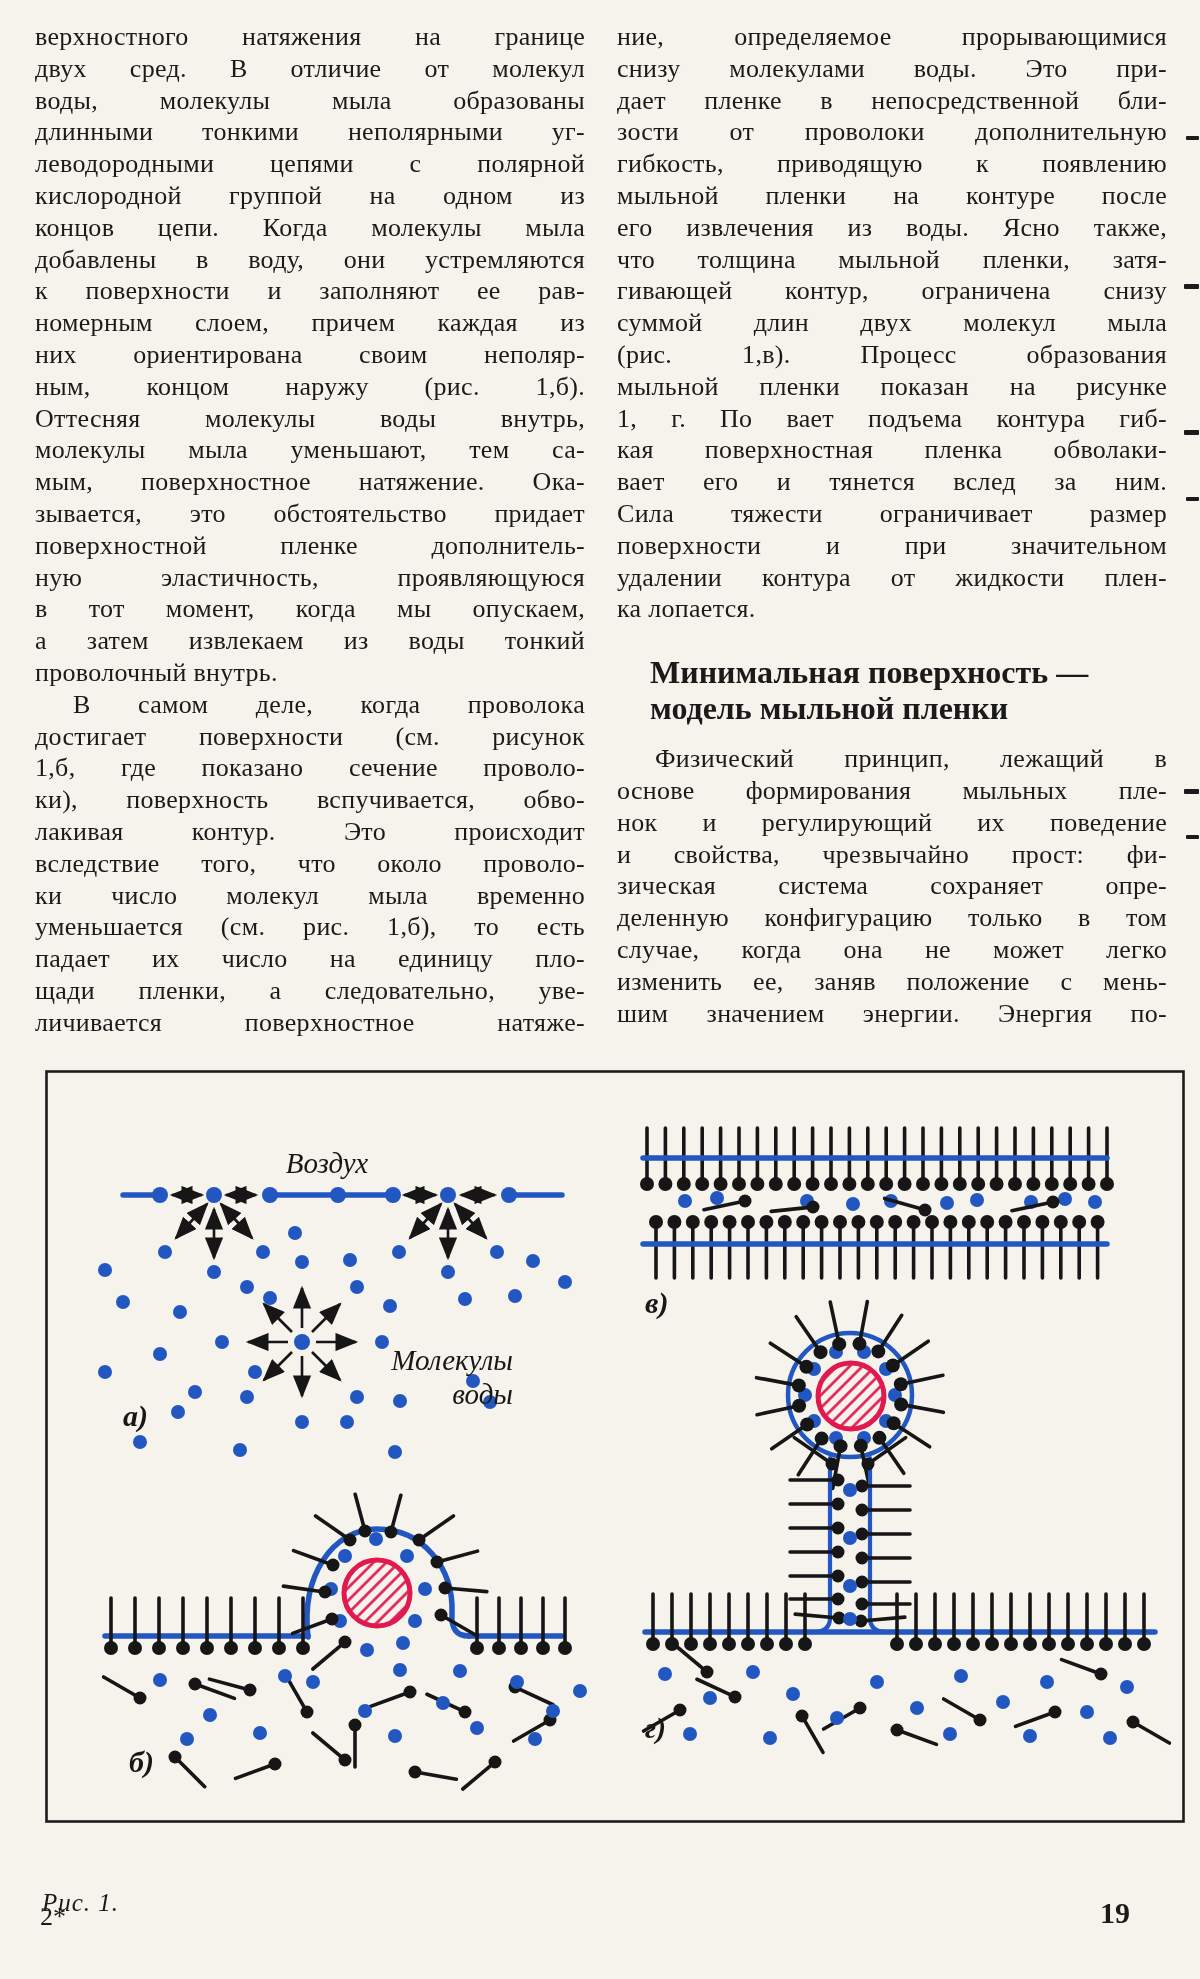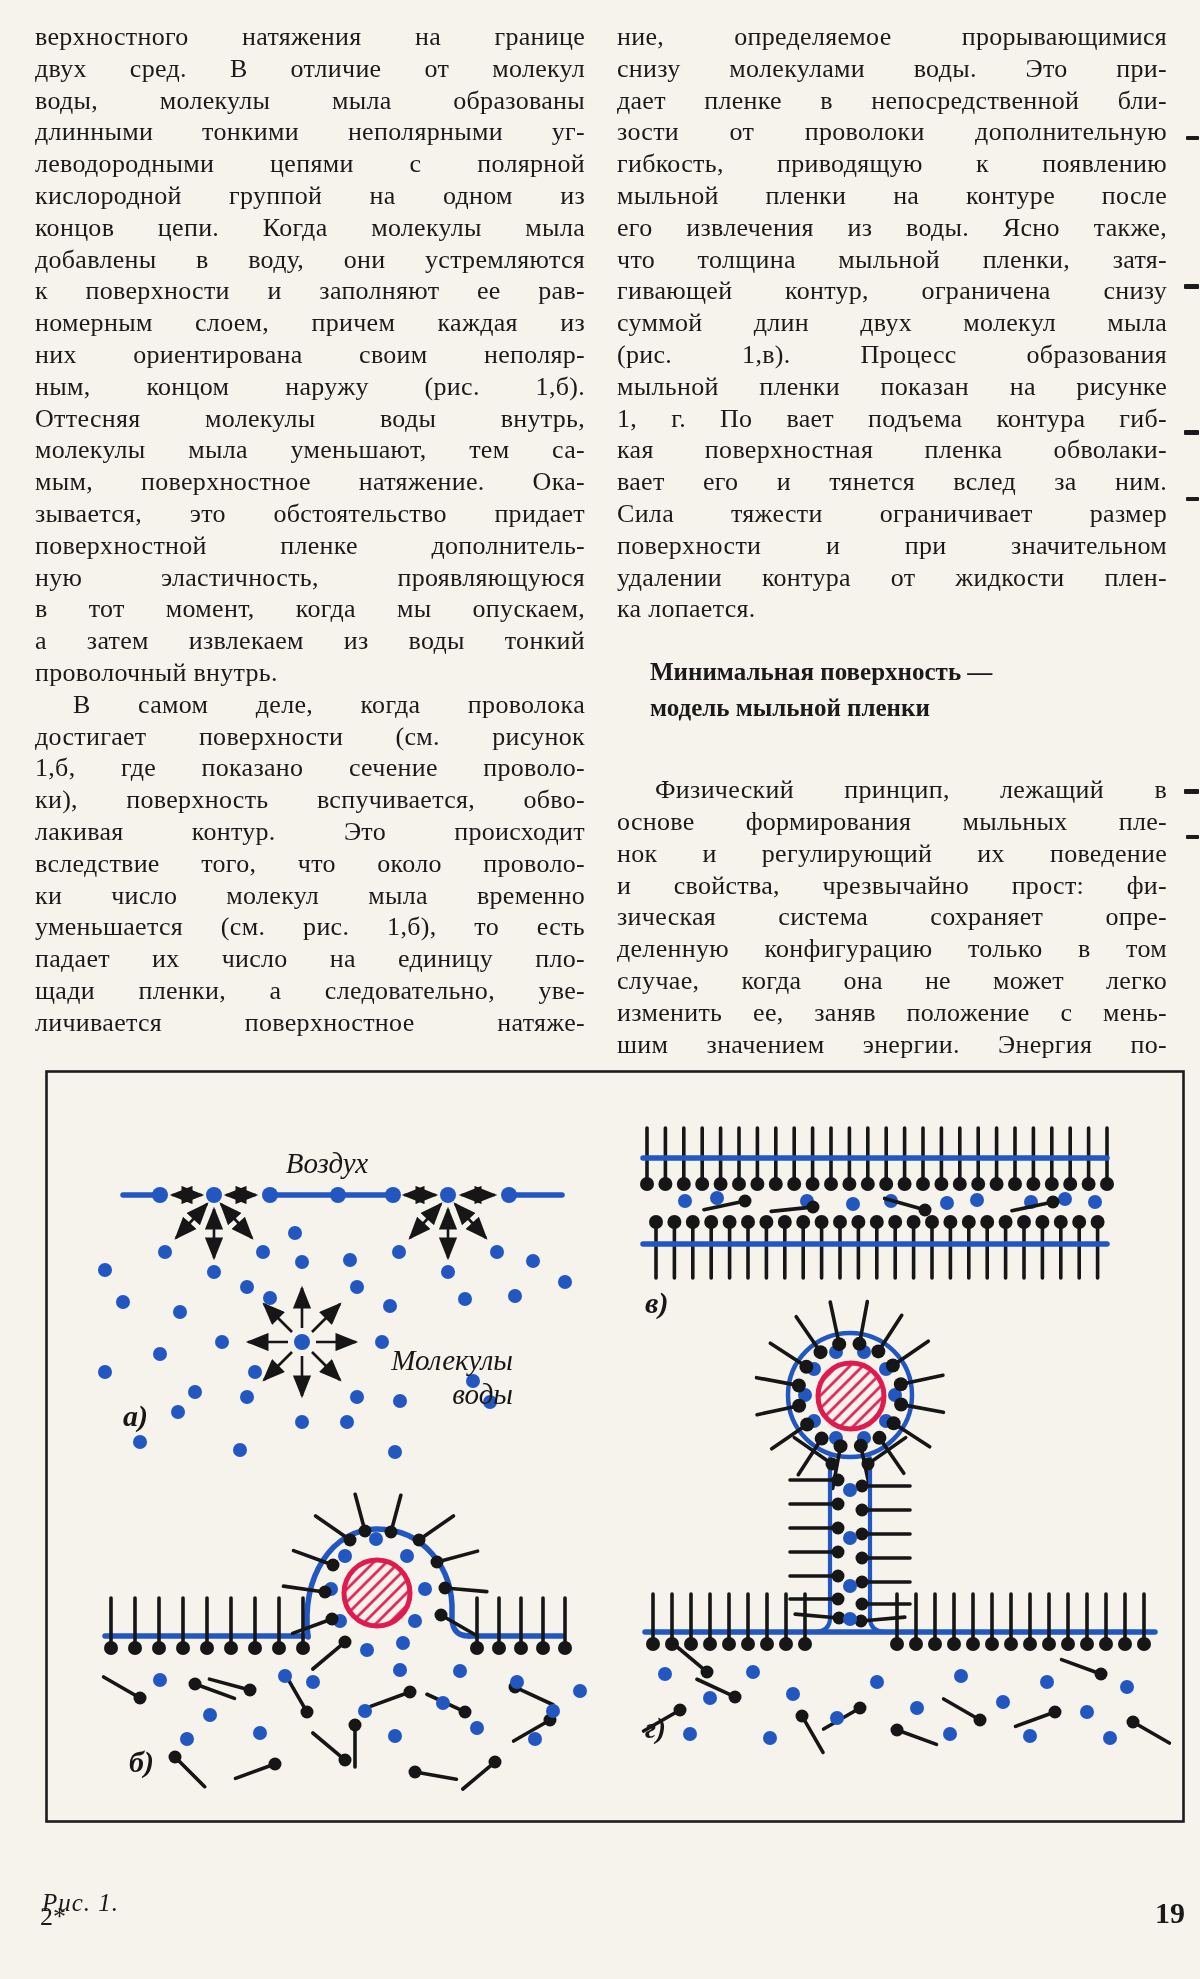--- a/index.html
+++ b/index.html
@@ -16,7 +16,7 @@
   .line{white-space:normal;}
   .line.last{text-align-last:left}
   .line.indent{text-indent:38px}
-  .heading{margin:29px 0 48px 33px;font-weight:700;font-size:25px}
+  .heading{margin:29px 0 17px 33px;font-weight:700;font-size:32px}
   .hline{line-height:36px;text-align:left}
   svg.fig{position:absolute;left:45px;top:1070px;width:1140px;height:753px}
   .figbox{fill:none;stroke:#1c1c1c;stroke-width:2.6}

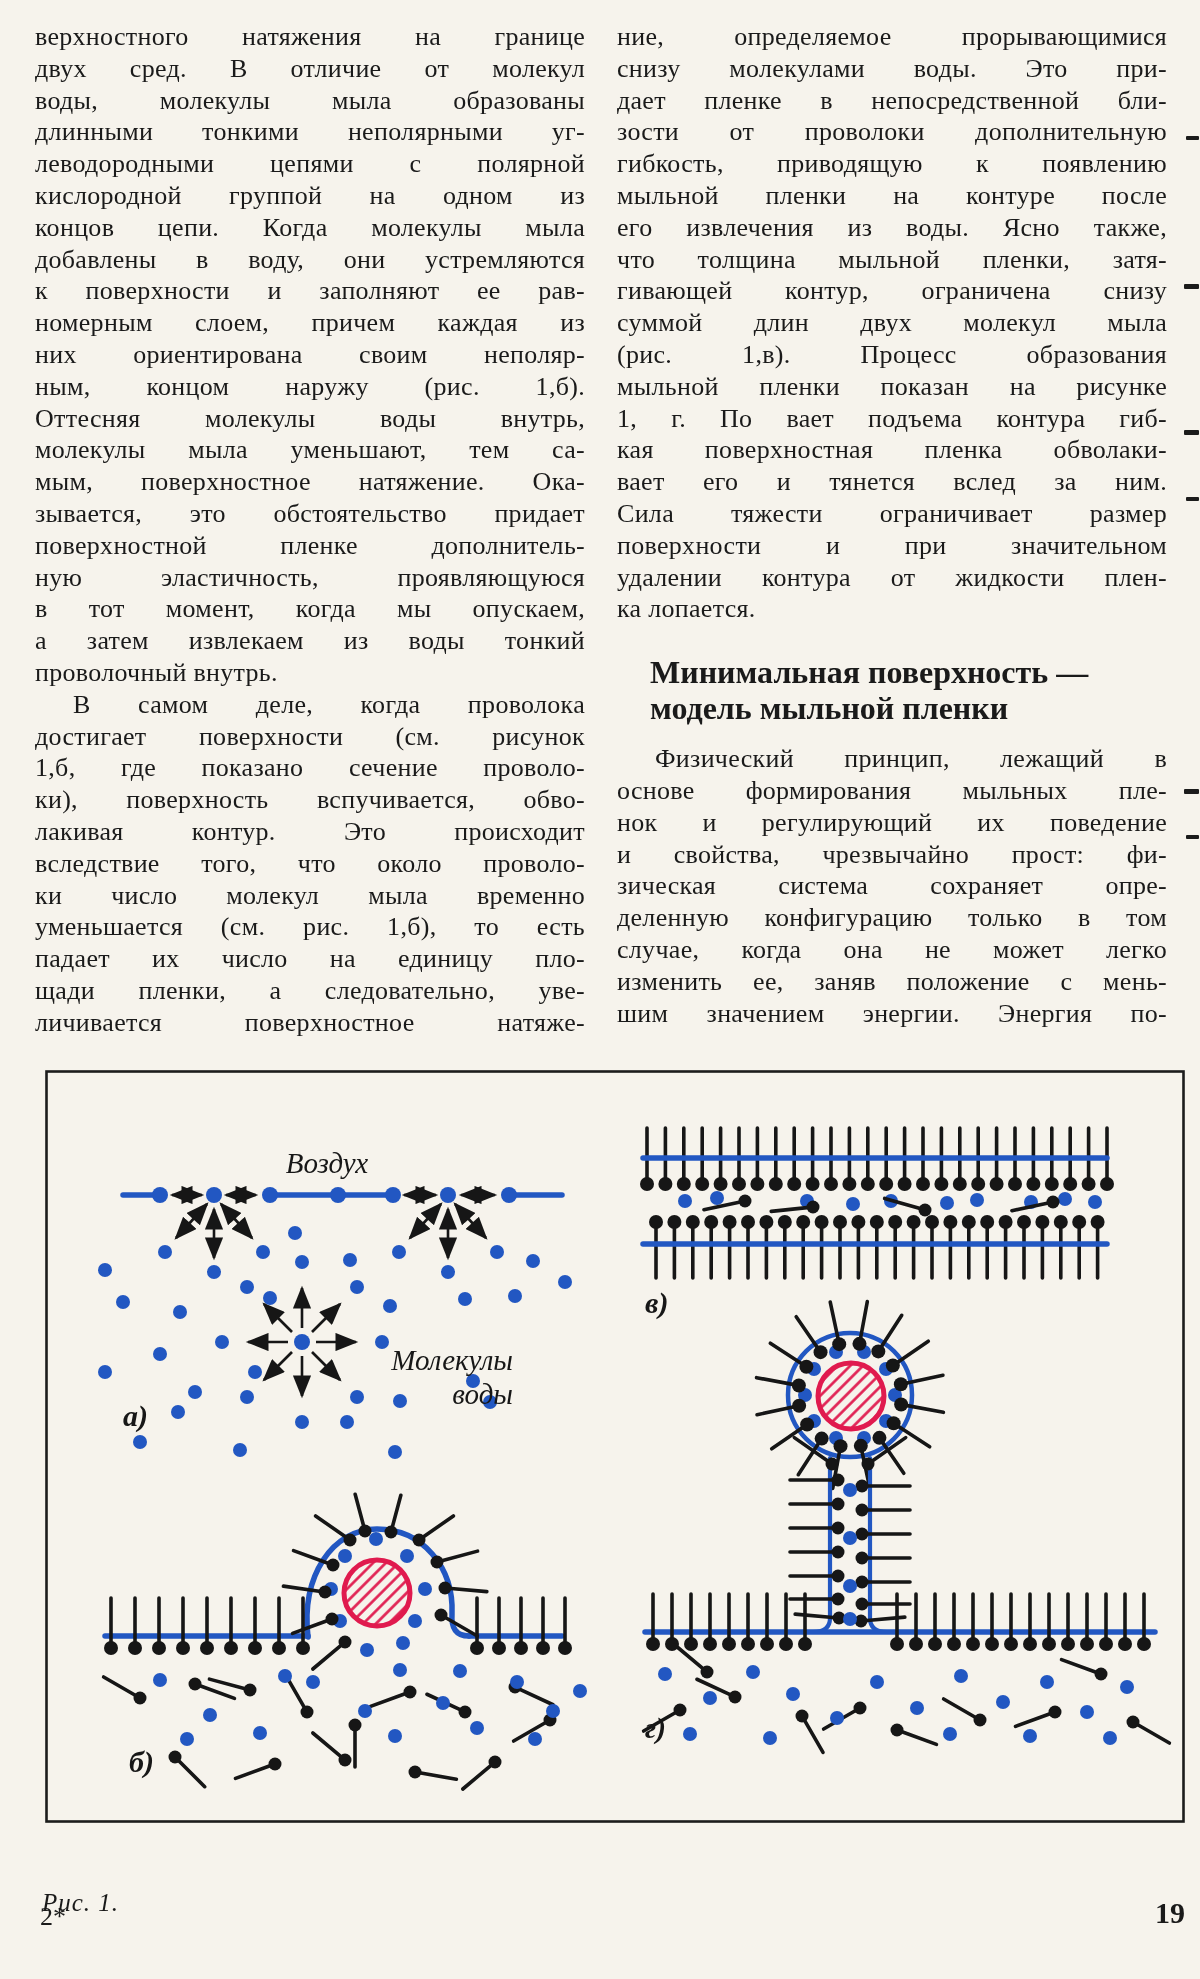--- a/index.html
+++ b/index.html
@@ -33,7 +33,7 @@
   .flabel{font-size:30px;font-weight:600}
   .caption{position:absolute;left:42px;top:1889px;font-style:italic;font-size:25px;letter-spacing:1px}
   .footer-sig{position:absolute;left:40px;top:1902px;font-size:26px}
-  .footer-page{position:absolute;left:1100px;top:1896px;width:85px;text-align:right;
+  .footer-page{position:absolute;left:1100px;top:1896px;width:85px;
                font-size:30px;font-weight:700}
   .tick{position:absolute;background:#1b1b1b;border-radius:1px}
 </style>

